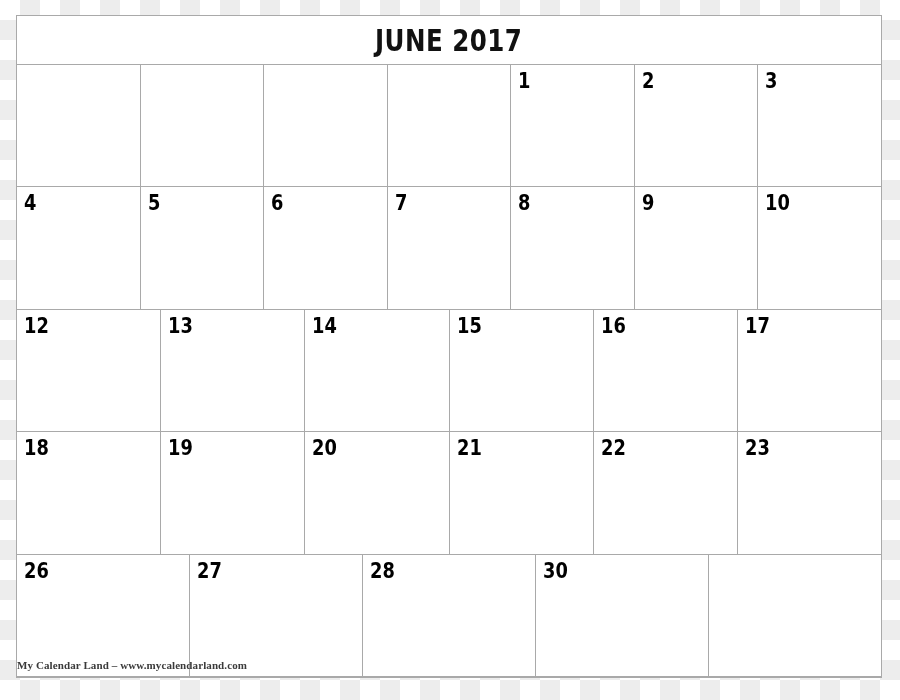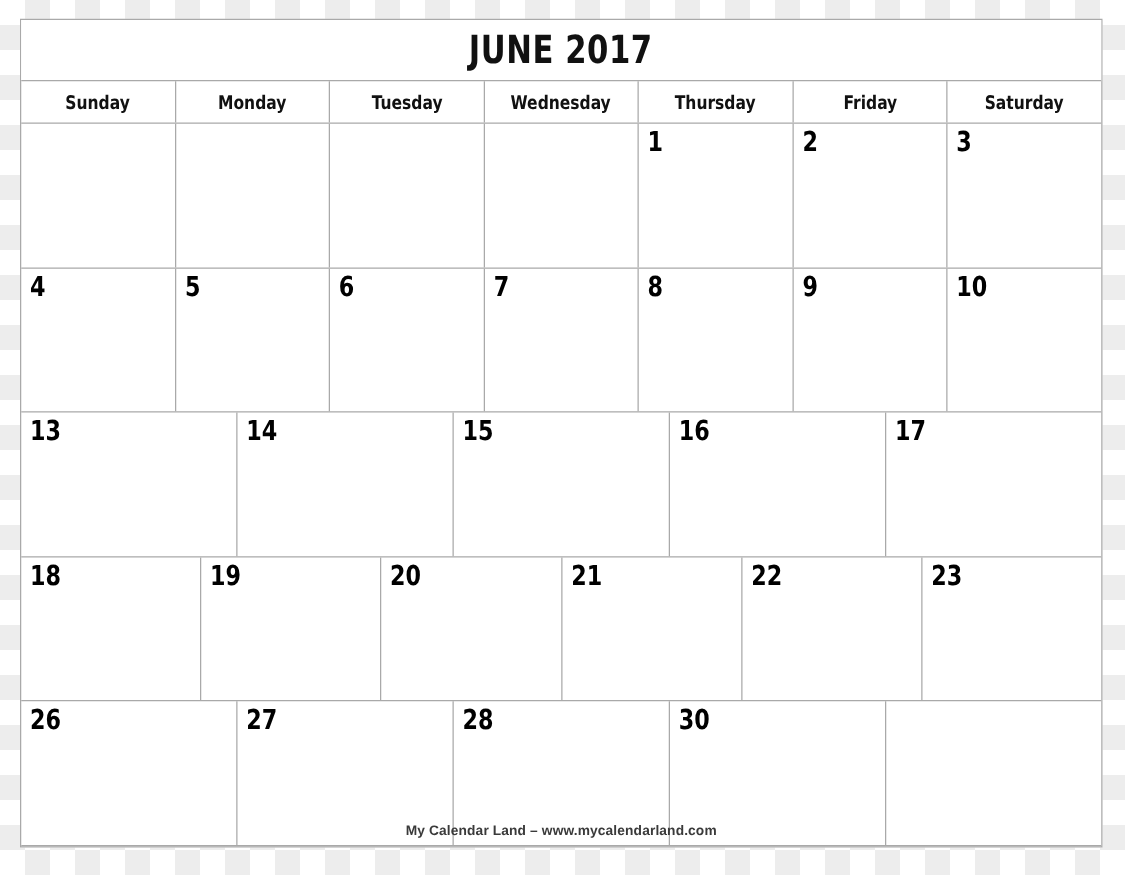--- a/index.html
+++ b/index.html
@@ -152,29 +152,6 @@
       <div class="title-text">JUNE 2017</div>
     </div>
 
-    <div class="weekday-row">
-      <div class="weekday-cell">
-        <span class="weekday-label">Sunday</span>
-      </div>
-      <div class="weekday-cell">
-        <span class="weekday-label">Monday</span>
-      </div>
-      <div class="weekday-cell">
-        <span class="weekday-label">Tuesday</span>
-      </div>
-      <div class="weekday-cell">
-        <span class="weekday-label">Wednesday</span>
-      </div>
-      <div class="weekday-cell">
-        <span class="weekday-label">Thursday</span>
-      </div>
-      <div class="weekday-cell">
-        <span class="weekday-label">Friday</span>
-      </div>
-      <div class="weekday-cell">
-        <span class="weekday-label">Saturday</span>
-      </div>
-    </div>
 
     <div class="weeks">
 

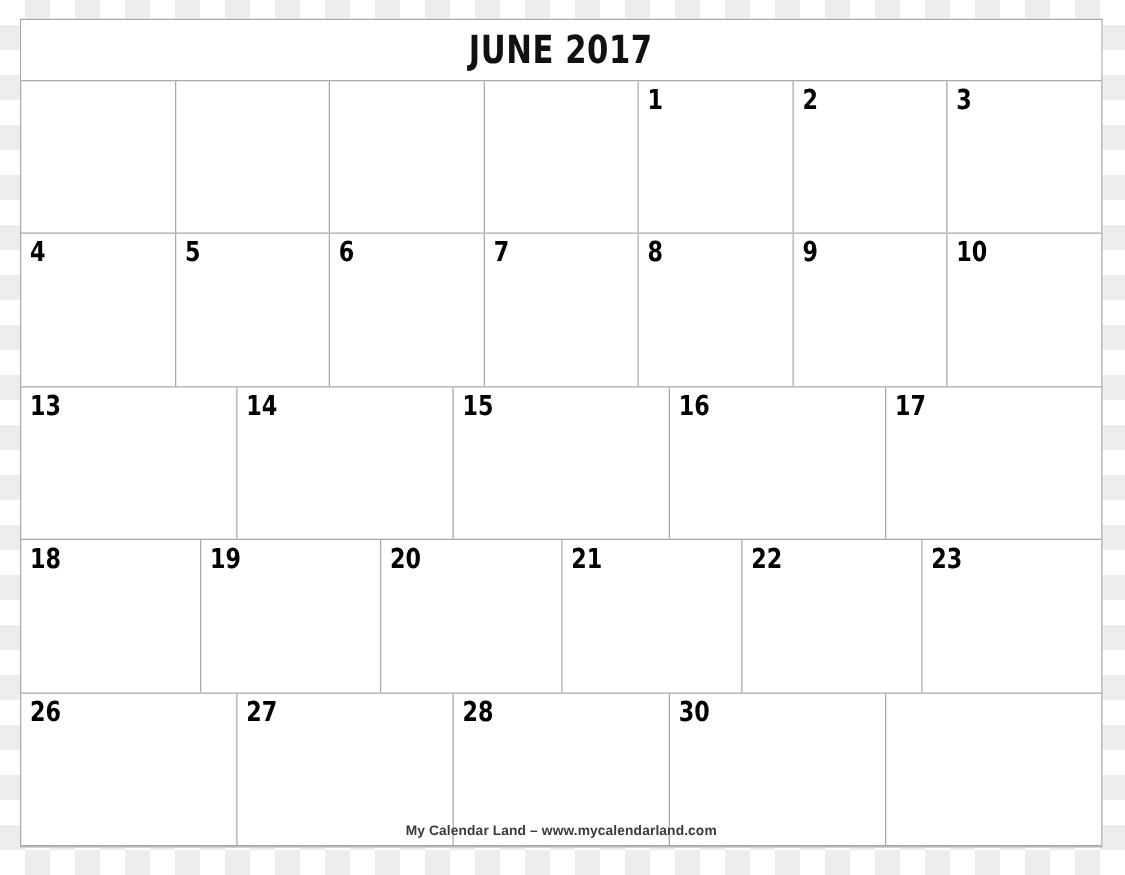--- a/index.html
+++ b/index.html
@@ -197,6 +197,9 @@
 
       <div class="week-row">
         <div class="day-cell">
+            <span class="day-number">12</span>
+          </div>
+        <div class="day-cell">
             <span class="day-number">13</span>
           </div>
         <div class="day-cell">

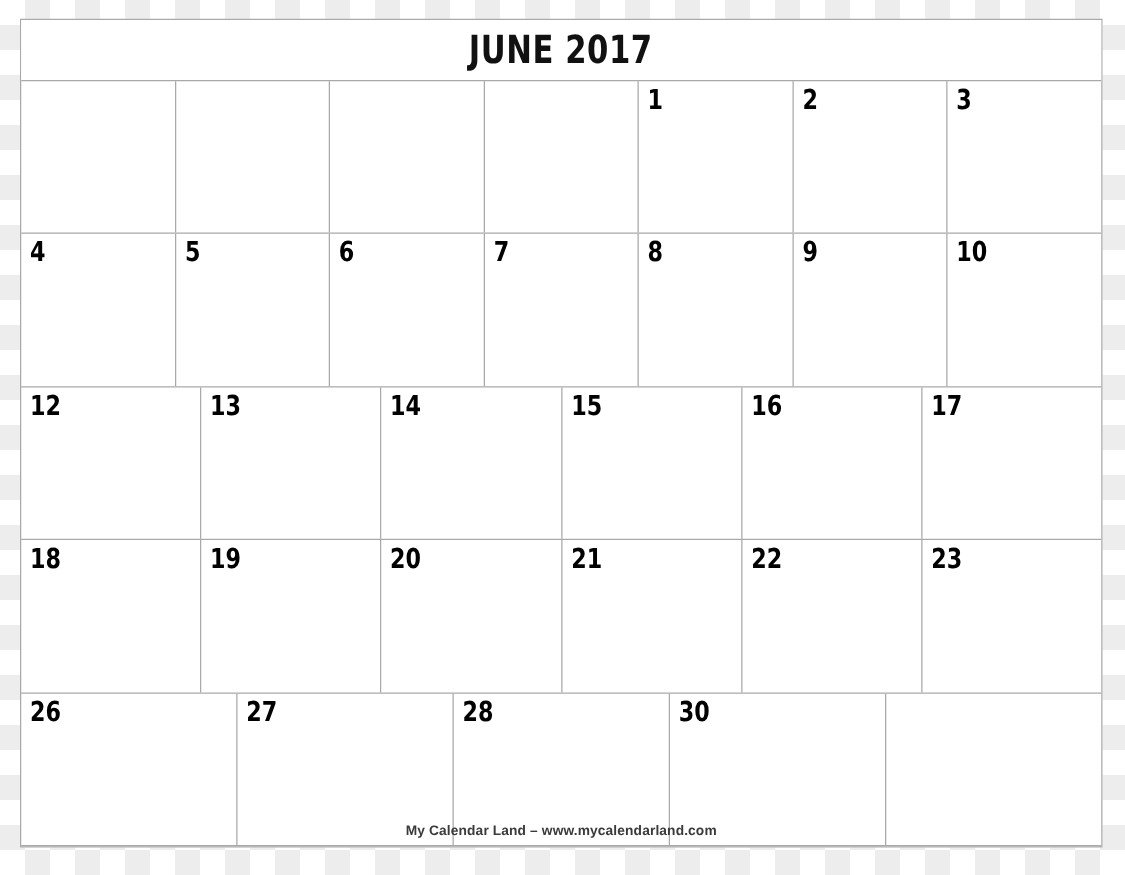--- a/index.html
+++ b/index.html
@@ -131,8 +131,7 @@
     left: 0;
     right: 0;
     bottom: 6px;
-    text-align: center;
-    font-family: Liberation Sans, sans-serif;
+    font-family: Liberation Serif, serif;
     font-weight: bold;
     font-size: 11px;
     color: #3a3a3a;

